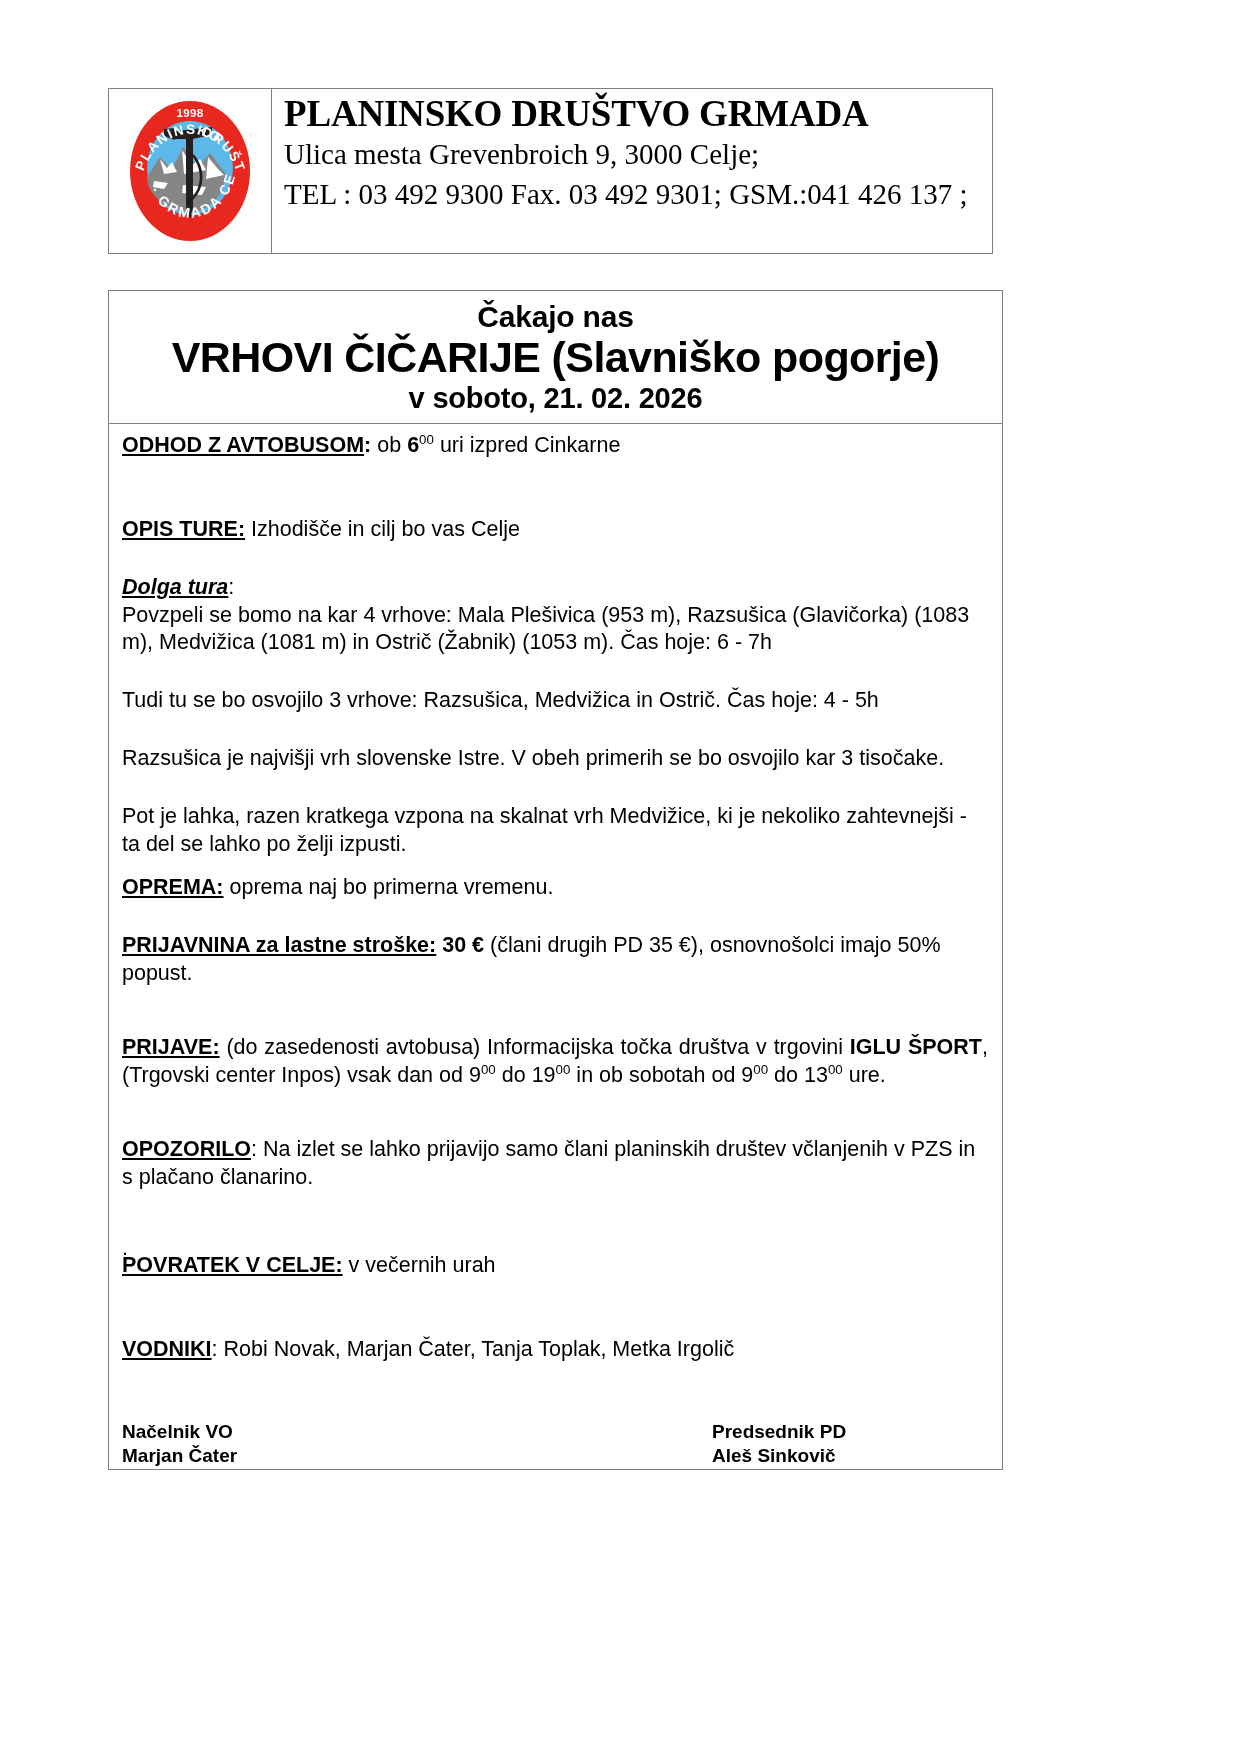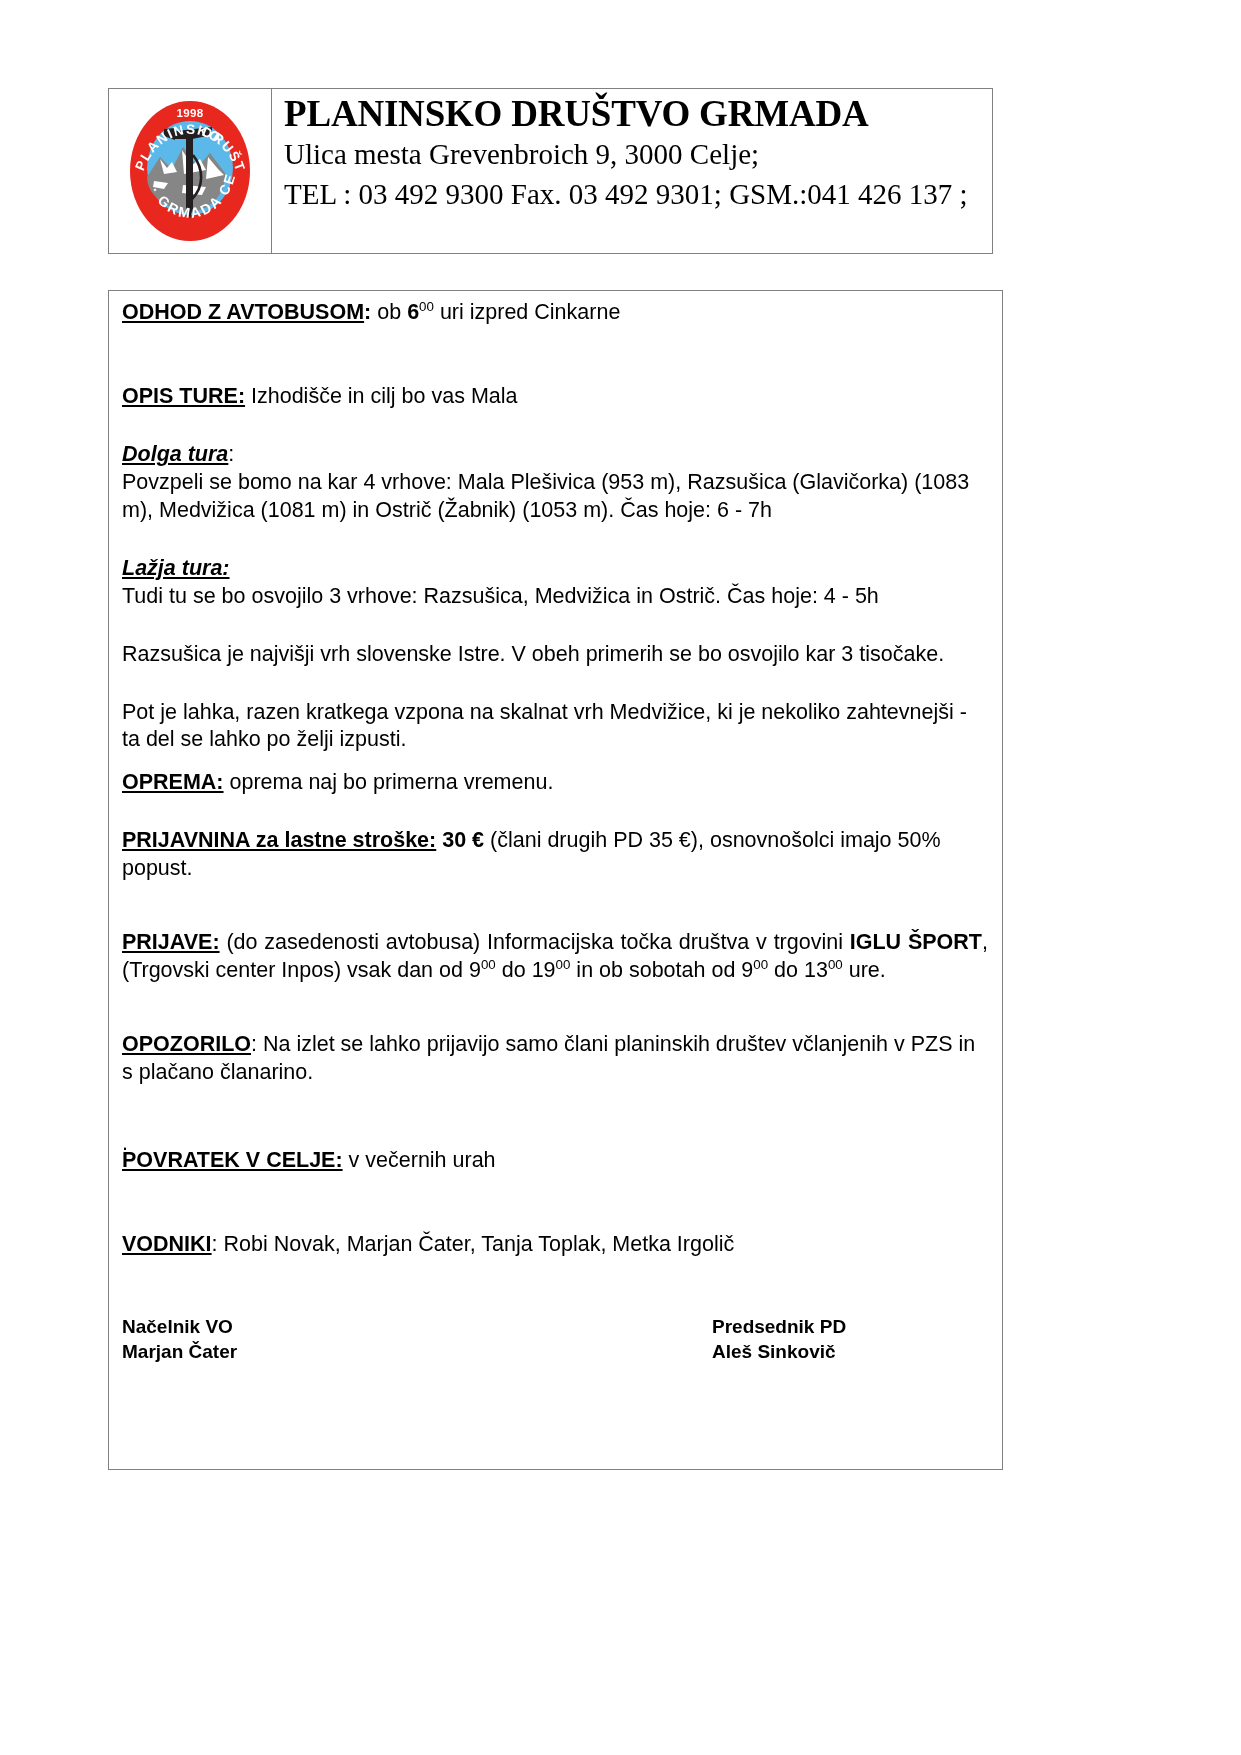--- a/index.html
+++ b/index.html
@@ -207,6 +207,11 @@
 
 <div class="main-box">
 
+  <div class="title-block">
+    <div class="title-small">Čakajo nas</div>
+    <div class="title-big">VRHOVI ČIČARIJE (Slavniško pogorje)</div>
+    <div class="title-date">v soboto, 21. 02. 2026</div>
+  </div>
 
   <div class="body-area">
 

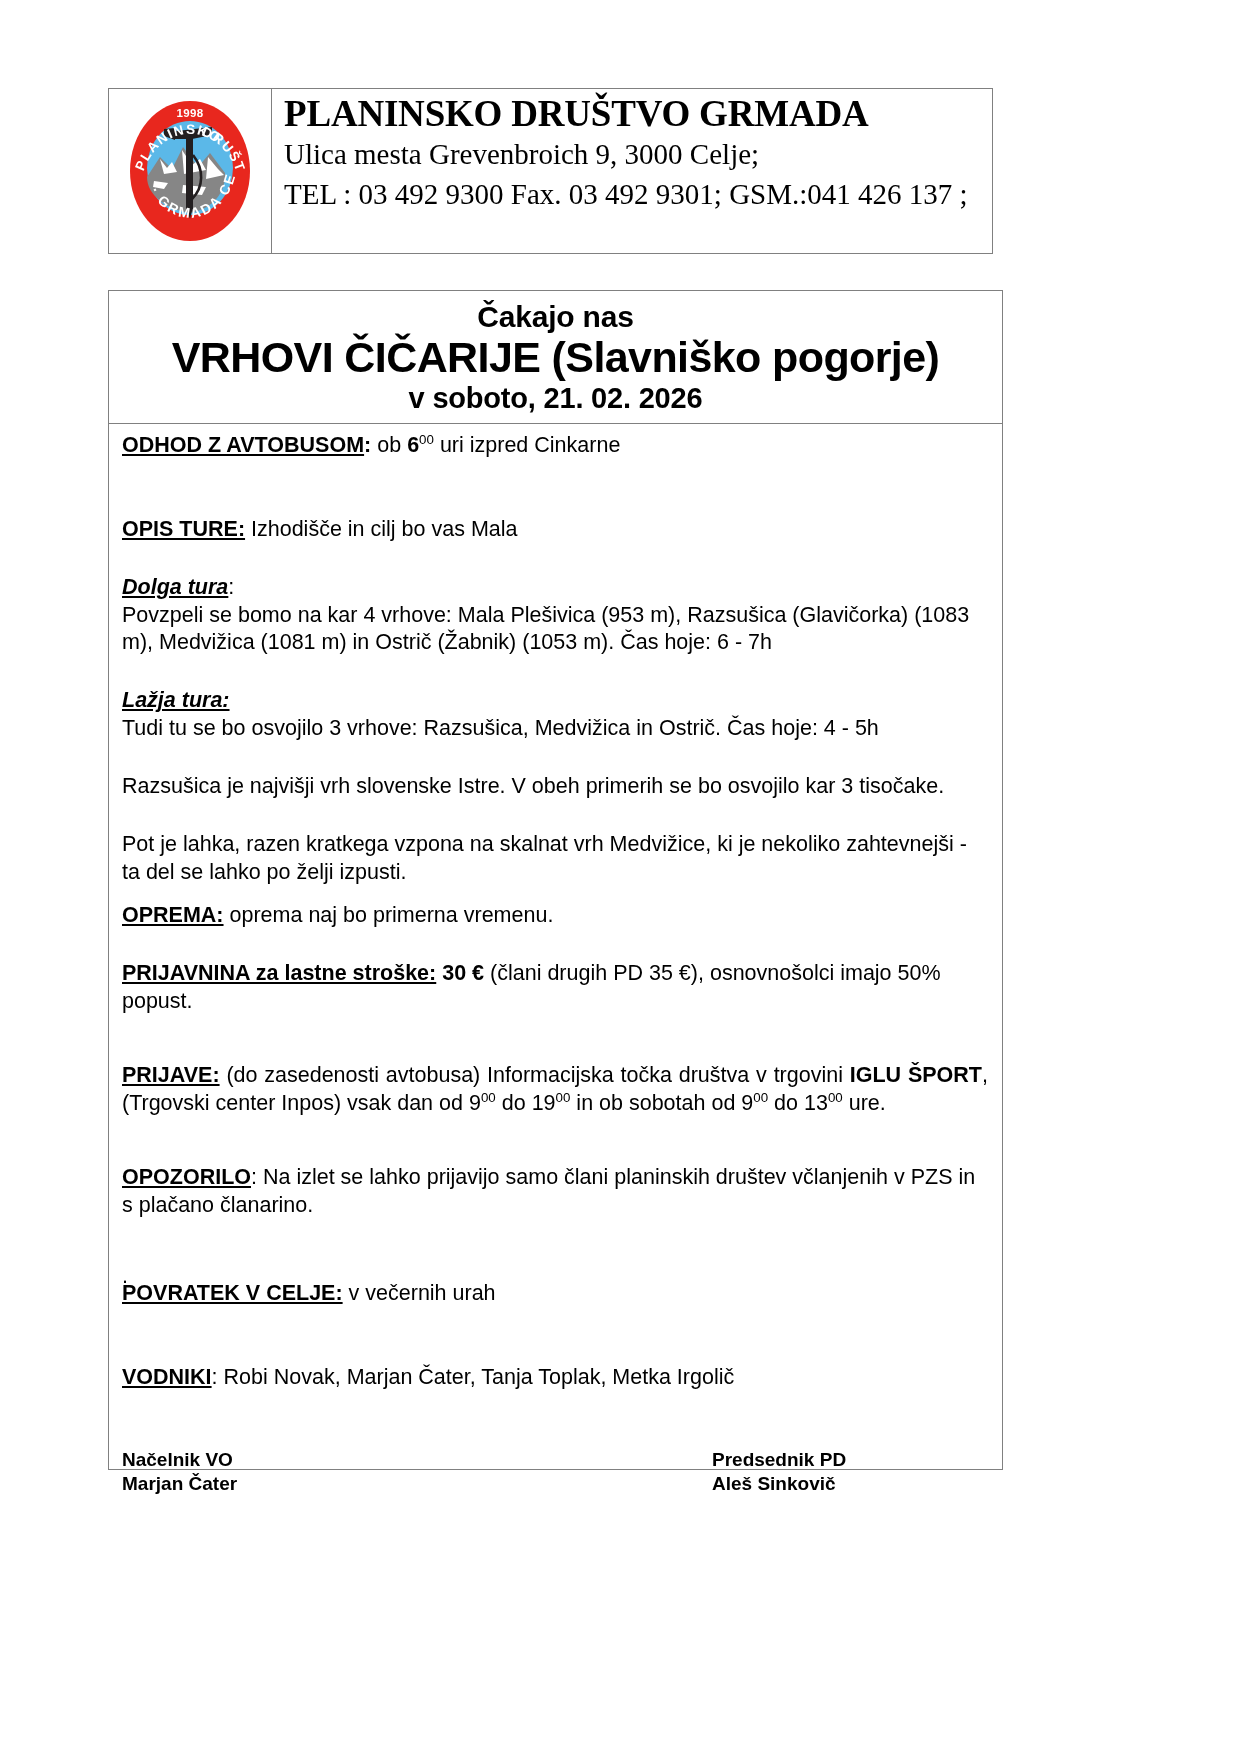--- a/index.html
+++ b/index.html
@@ -219,7 +219,7 @@
 
     <div class="spacer-xl"></div>
 
-    <p class="para"><b class="lbl">OPIS TURE:</b><span>  Izhodišče in cilj bo vas Mala</span></p>
+    <p class="para"><b class="lbl">OPIS TURE:</b><span>  Izhodišče in cilj bo vas Celje</span></p>
 
     <div class="spacer-m"></div>
 

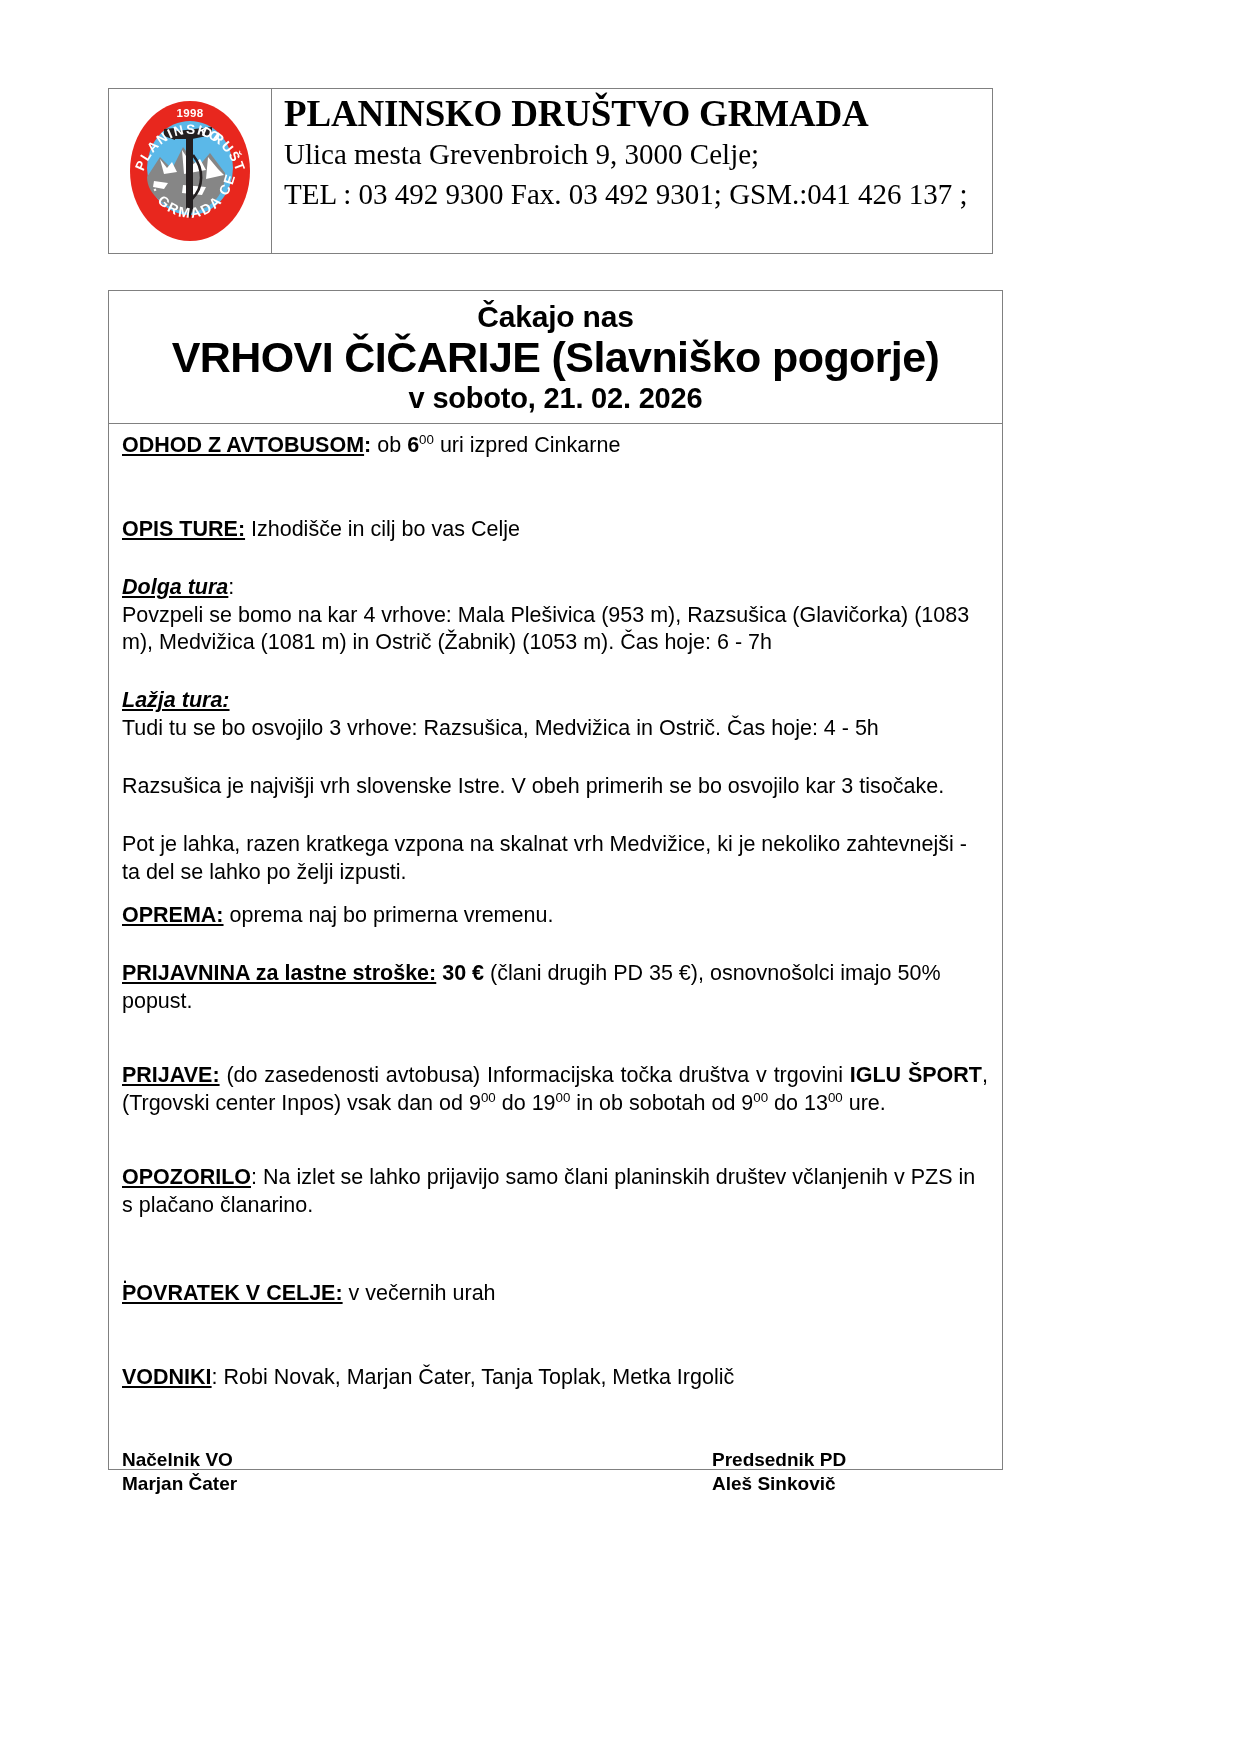--- a/index.html
+++ b/index.html
@@ -228,7 +228,6 @@
 
     <div class="spacer-m"></div>
 
-    <p class="para"><i class="sub-lbl">Lažja tura:</i></p>
     <p class="para">Tudi tu se bo osvojilo 3 vrhove: Razsušica, Medvižica in Ostrič. Čas hoje: 4 - 5h</p>
 
     <div class="spacer-m"></div>

